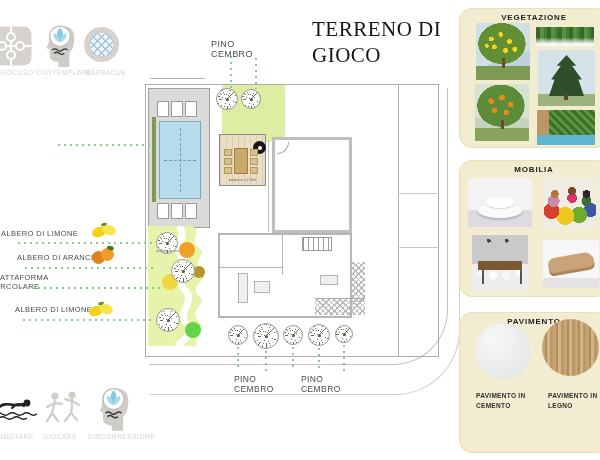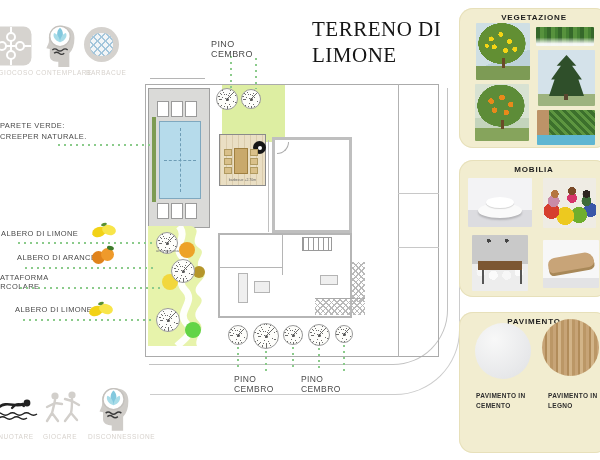--- a/index.html
+++ b/index.html
@@ -215,7 +215,7 @@
 
 <div id="board">
 
-  <div class="abs" id="main-title">TERRENO DI LIMONE</div>
+  <div class="abs" id="main-title">TERRENO DI GIOCO</div>
 
   <div class="abs" id="ic-puzzle">
     <svg width="42" height="40" viewBox="0 0 42 40">

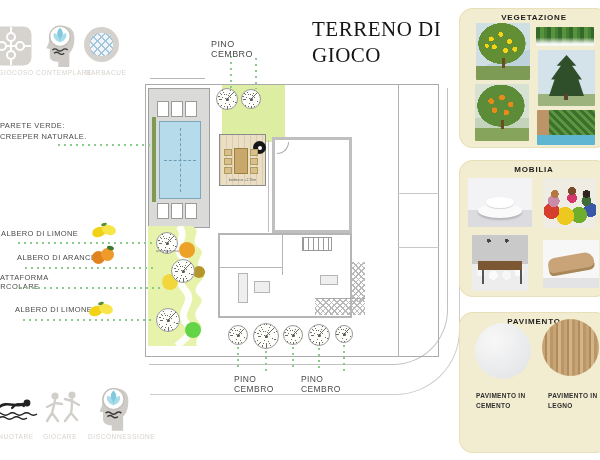--- a/index.html
+++ b/index.html
@@ -324,7 +324,6 @@
   <div class="abs plan-lbl" id="lbl-pino-b1">PINO CEMBRO</div>
   <div class="abs plan-lbl" id="lbl-pino-b2">PINO CEMBRO</div>
 
-  <div class="abs plan-lbl" id="lbl-parete">PARETE VERDE: CREEPER NATURALE.</div>
   <div class="abs doth" style="left:58px;top:144px;width:95px;"></div>
 
   <div class="abs plan-lbl" id="lbl-limone1">ALBERO DI LIMONE</div>

